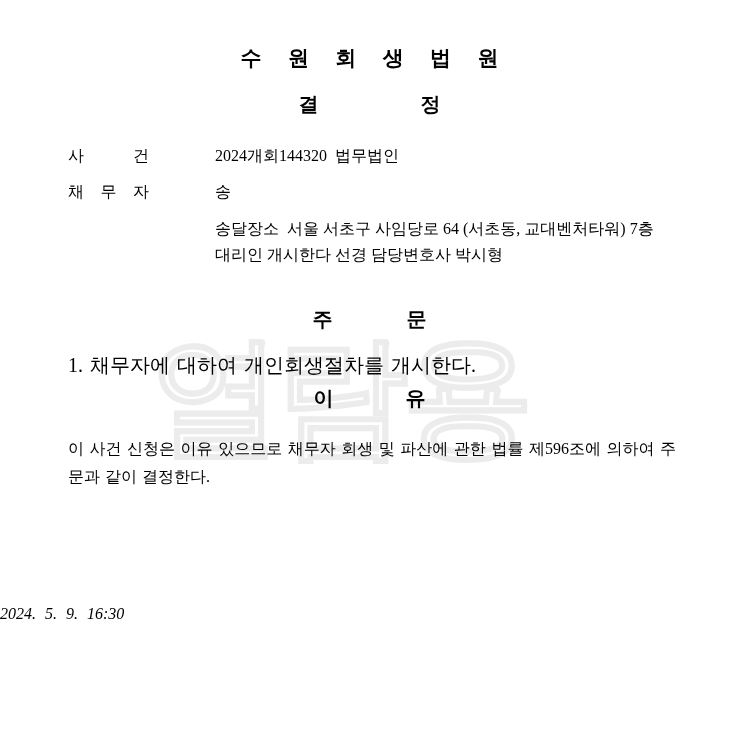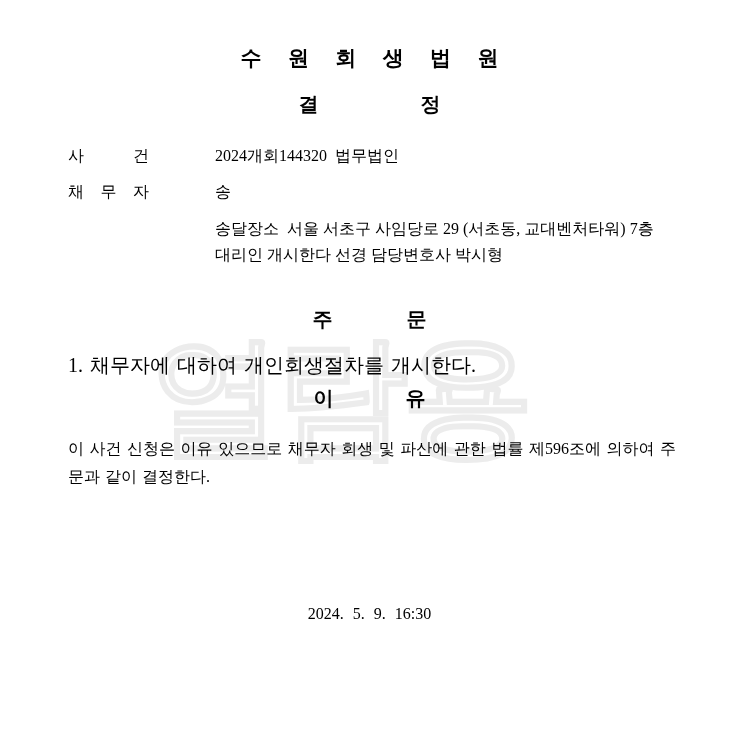--- a/index.html
+++ b/index.html
@@ -147,7 +147,7 @@
     </div>
 
     <div class="address-block">
-      <div>송달장소  서울 서초구 사임당로 29 (서초동, 교대벤처타워) 7층</div>
+      <div>송달장소  서울 서초구 사임당로 64 (서초동, 교대벤처타워) 7층</div>
       <div>대리인 개시한다 선경 담당변호사 박시형</div>
     </div>
 

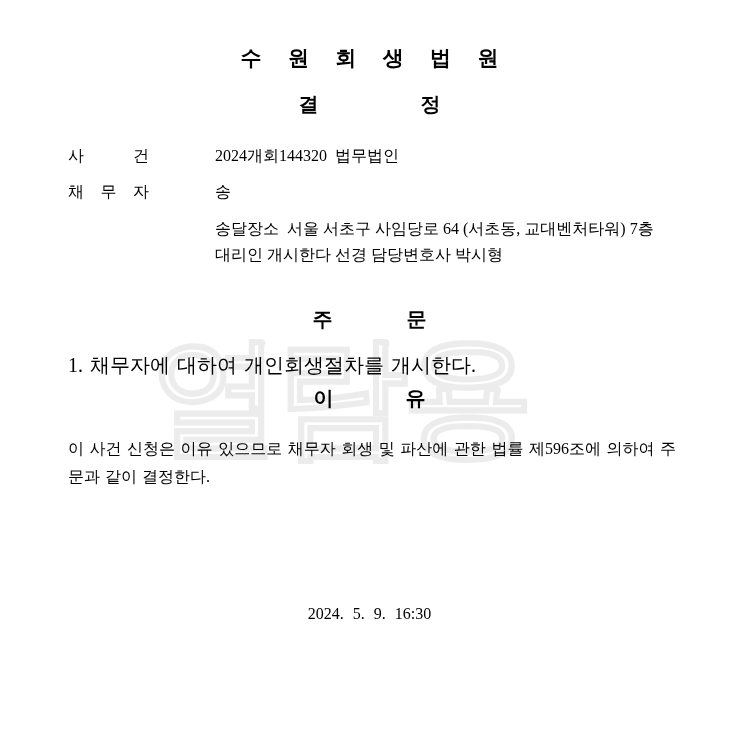--- a/index.html
+++ b/index.html
@@ -100,10 +100,10 @@
 
   .decision-datetime {
     margin-top: 113px;
-    text-align: center;
     font-size: 16px;
     line-height: 20px;
     word-spacing: 5px;
+    font-style: italic;
   }
 </style>
 </head>

